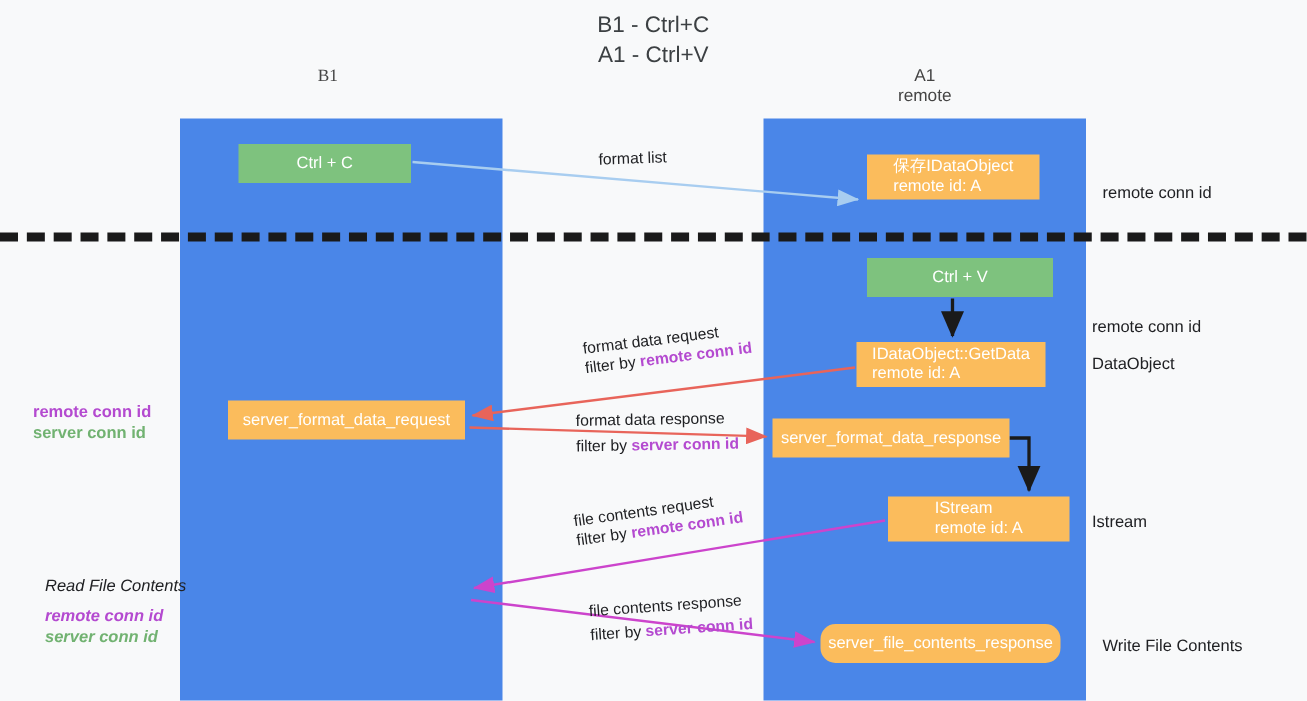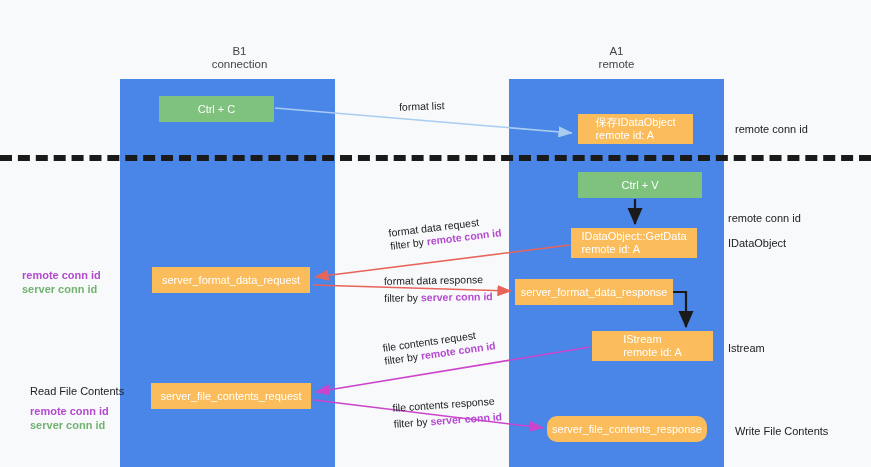--- a/index.html
+++ b/index.html
@@ -105,6 +105,10 @@
 
 <div id="stage">
 
+  <div id="title">
+    <span>B1 - Ctrl+C</span>
+    <span>A1 - Ctrl+V</span>
+  </div>
 
   <div class="lane-head" id="head-b1">
     <span class="l1">B1</span>

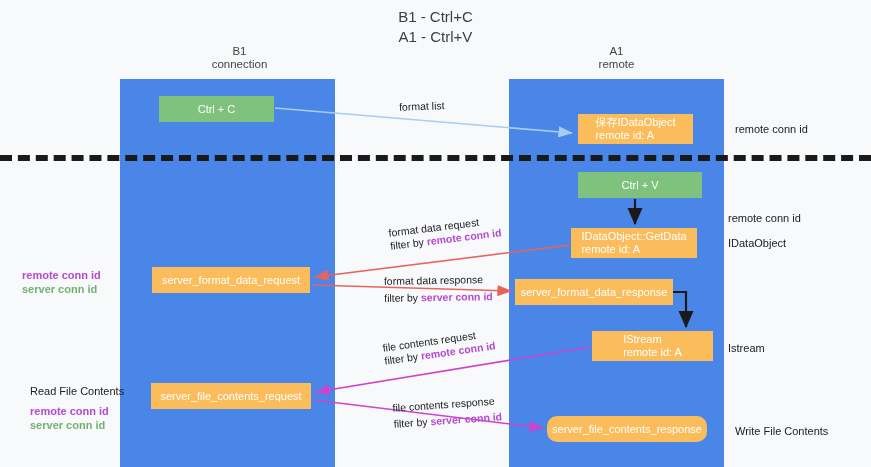--- a/index.html
+++ b/index.html
@@ -22,7 +22,7 @@
     position:absolute;text-align:center;
     font-size:11.5px;color:#444;line-height:13px;
   }
-  #head-b1{left:132px;top:45px;width:215px;}
+  #head-b1{left:111px;top:45px;width:215px;font-family:Liberation Serif, serif;}
   #head-a1{left:509px;top:45px;width:215px;}
   .lane-head .l1{display:block;}
   .lane-head .l2{display:block;}

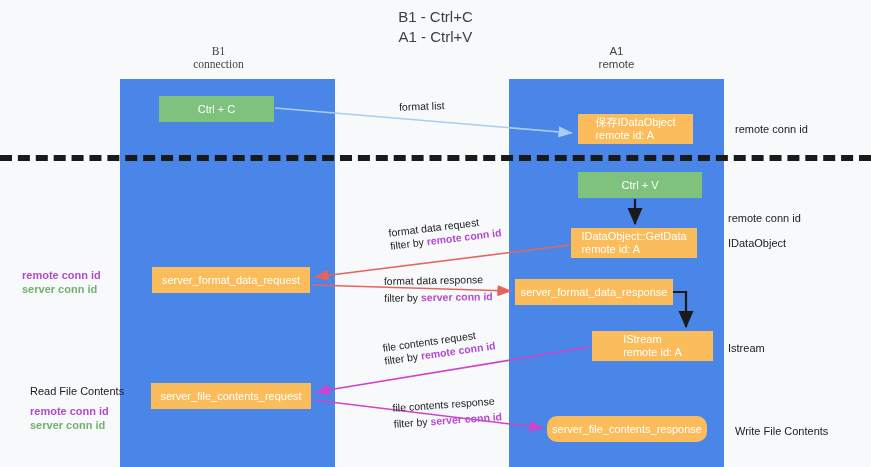--- a/index.html
+++ b/index.html
@@ -112,7 +112,6 @@
 
   <div class="lane-head" id="head-b1">
     <span class="l1">B1</span>
-    <span class="l2">connection</span>
   </div>
   <div class="lane-head" id="head-a1">
     <span class="l1">A1</span>

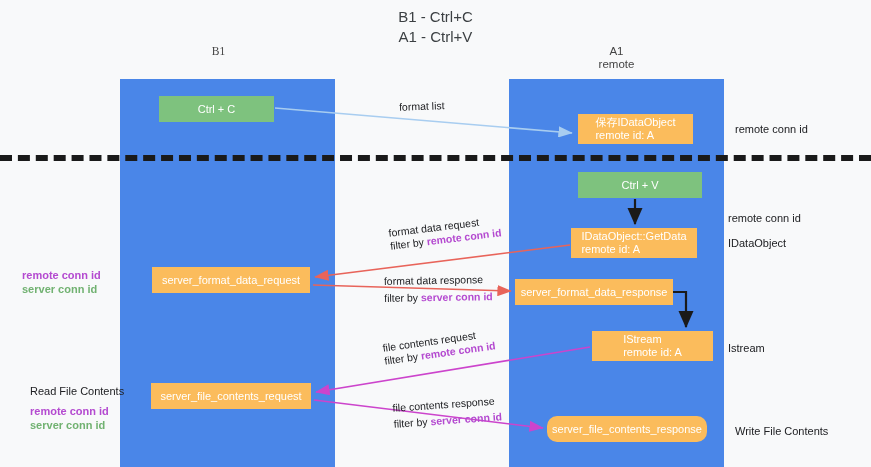--- a/index.html
+++ b/index.html
@@ -48,7 +48,7 @@
 
   #box-ctrlc   {left:159px;top:96px;width:115px;height:26px;}
   #box-ctrlv   {left:578px;top:172px;width:124px;height:26px;}
-  #box-save    {left:578px;top:114px;width:115px;height:30px;}
+  #box-save    {left:578px;top:103px;width:115px;height:30px;}
   #box-getdata {left:571px;top:228px;width:126px;height:30px;}
   #box-istream {left:592px;top:331px;width:121px;height:30px;}
   #box-sfdreq  {left:152px;top:267px;width:158px;height:26px;}

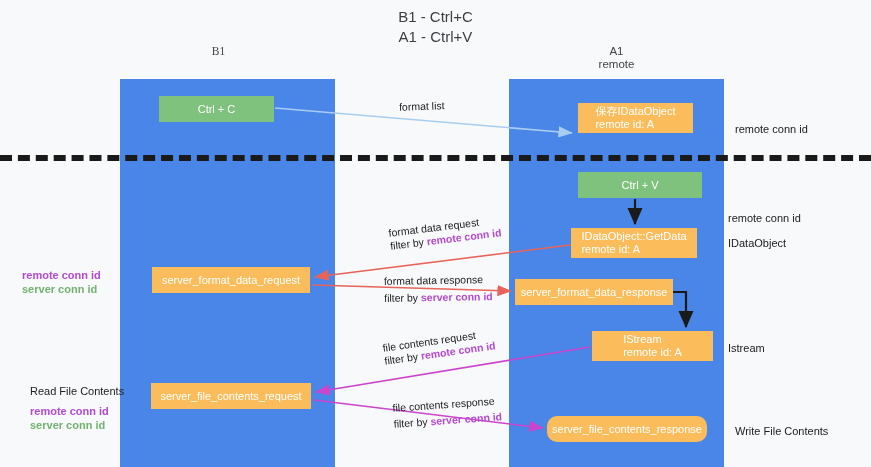--- a/index.html
+++ b/index.html
@@ -225,7 +225,7 @@
 
   <div class="side bold c-purple" id="side-remote1">remote conn id</div>
   <div class="side bold c-purple" id="side-remote2">remote conn id</div>
-  <div class="side" id="side-dataobject">IDataObject</div>
+  <div class="side" id="side-dataobject">DataObject</div>
   <div class="side" id="side-istream">Istream</div>
   <div class="side" id="side-write">Write File Contents</div>
 

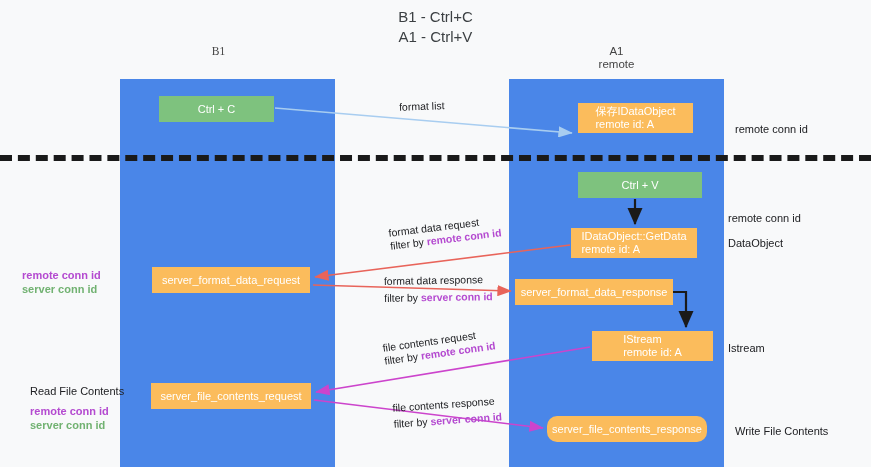--- a/index.html
+++ b/index.html
@@ -89,7 +89,7 @@
   #side-write{left:735px;top:424px;}
 
   #side-left-1{left:22px;top:268px;}
-  #side-left-2{left:30px;top:384px;}
+  #side-left-2{left:30px;top:384px;font-style:italic;}
 
   
   #dashline{

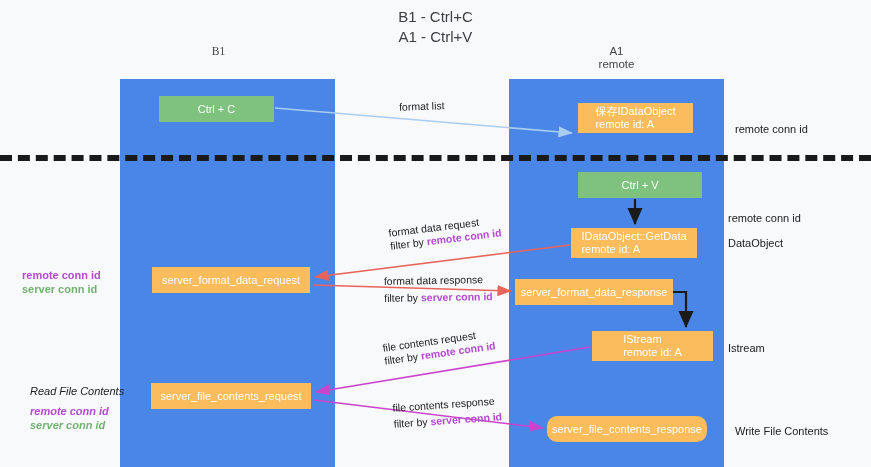--- a/index.html
+++ b/index.html
@@ -191,9 +191,6 @@
     </span>
   </div>
 
-  <div class="box orange" id="box-sfcreq">
-    <span>server_file_contents_request</span>
-  </div>
 
   <div class="box orange" id="box-sfcresp">
     <span>server_file_contents_response</span>

